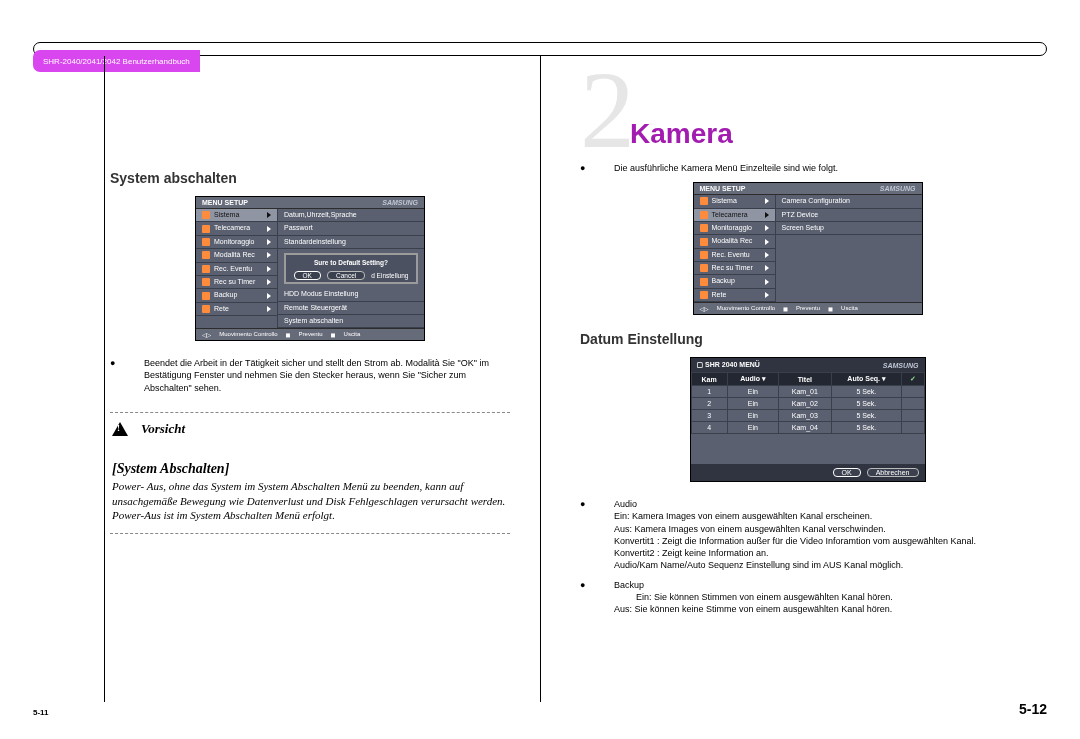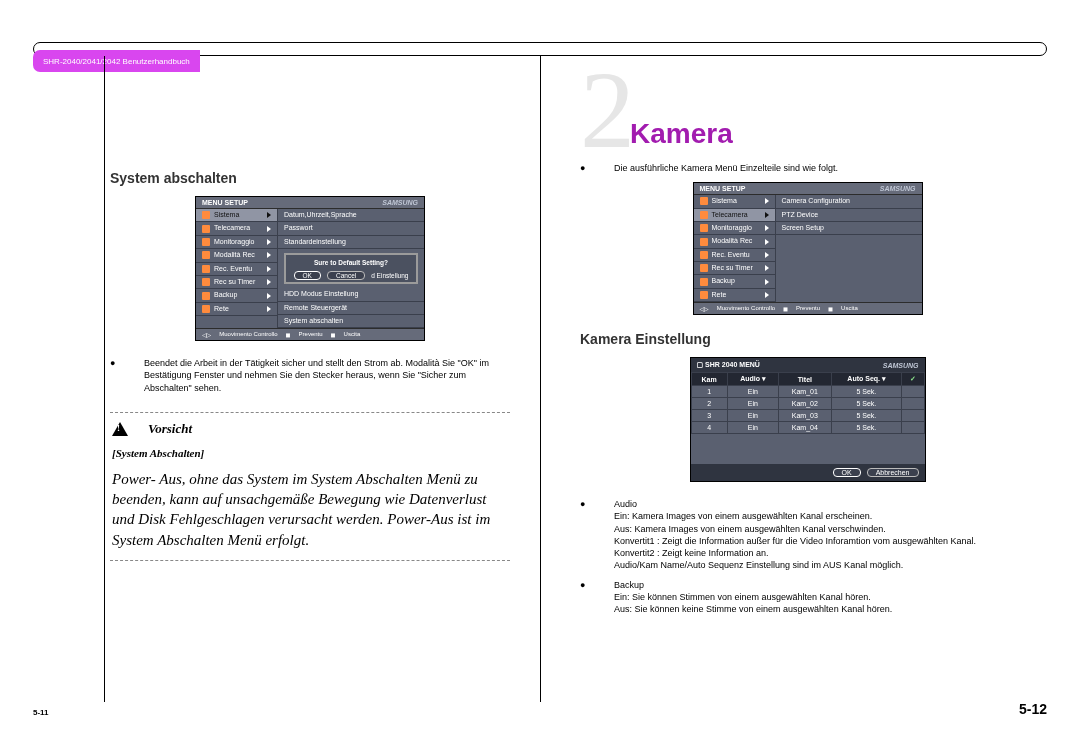--- a/index.html
+++ b/index.html
@@ -250,7 +250,7 @@
     </div>
   </div>
 
-  <div class="section-h">Kamera Einstellung</div>
+  <div class="section-h">Datum Einstellung</div>
 
   <div class="osd2">
     <div class="osd2-top">

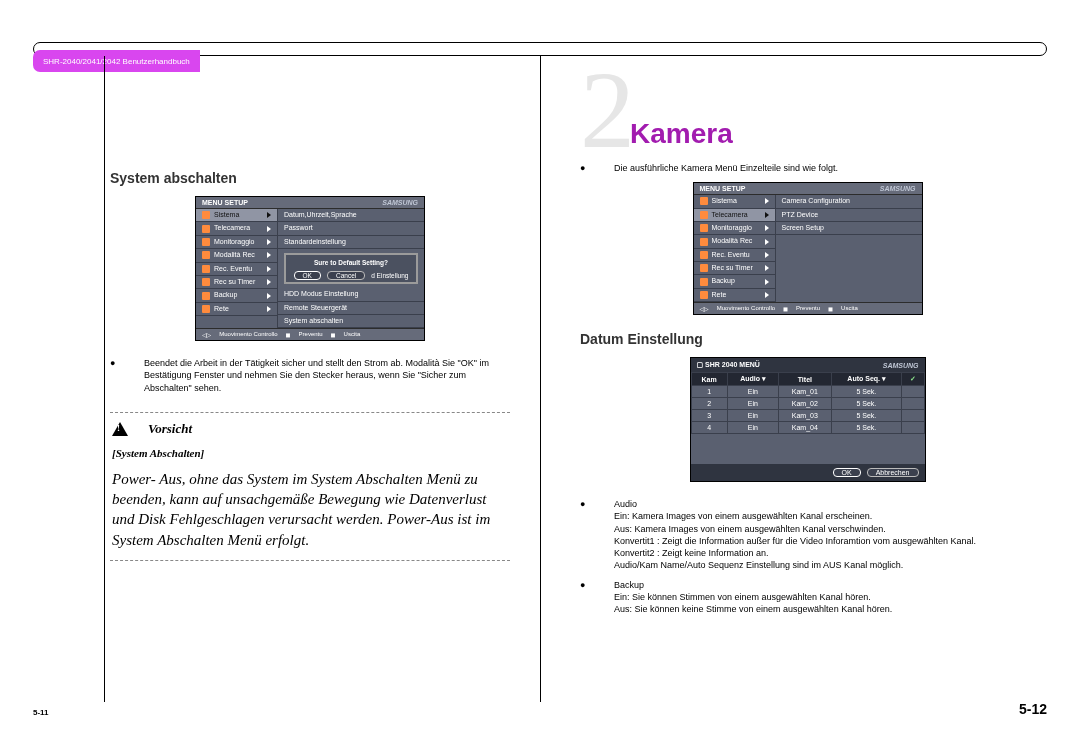--- a/index.html
+++ b/index.html
@@ -18,7 +18,7 @@
   .bullet-dot { width: 10px; flex: none; }
   .bullet-txt { flex: 1; padding-left: 24px; }
   .caution-box { border-top: 1px dashed #888; border-bottom: 1px dashed #888; padding: 8px 0 10px 2px; margin-top: 18px; }
-  .caution-h { display: flex; align-items: center; gap: 20px; font-style: italic; font-weight: 700; font-size: 13px; font-family: Georgia, serif; margin-bottom: 10px; }
+  .caution-h { display: flex; align-items: center; gap: 13px; font-style: italic; font-weight: 700; font-size: 13px; font-family: Georgia, serif; margin-bottom: 24px; }
   .caution-tri { width: 0; height: 0; border-left: 8px solid transparent; border-right: 8px solid transparent; border-bottom: 14px solid #000; position: relative; }
   .caution-tri::after { content:"!"; color:#fff; position:absolute; top:1px; left:-3px; font-size:9px; font-style:normal; font-weight:bold; }
   .caution-sub { font-weight: 700; font-style: italic; font-size: 11px; margin: 4px 0 10px 0; font-family: Georgia, serif; }

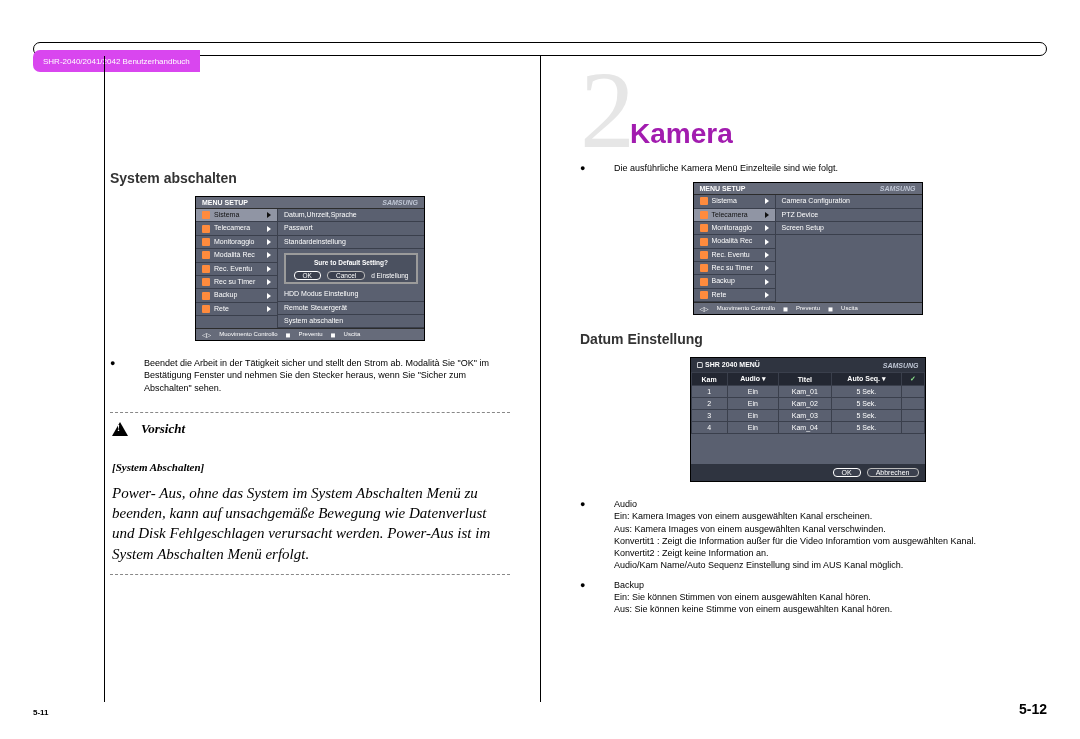--- a/index.html
+++ b/index.html
@@ -21,7 +21,7 @@
   .caution-h { display: flex; align-items: center; gap: 13px; font-style: italic; font-weight: 700; font-size: 13px; font-family: Georgia, serif; margin-bottom: 24px; }
   .caution-tri { width: 0; height: 0; border-left: 8px solid transparent; border-right: 8px solid transparent; border-bottom: 14px solid #000; position: relative; }
   .caution-tri::after { content:"!"; color:#fff; position:absolute; top:1px; left:-3px; font-size:9px; font-style:normal; font-weight:bold; }
-  .caution-sub { font-weight: 700; font-style: italic; font-size: 11px; margin: 4px 0 10px 0; font-family: Georgia, serif; }
+  .caution-sub { font-weight: 700; font-style: italic; font-size: 14px; margin: 4px 0 2px 0; font-family: Georgia, serif; }
   .caution-body { font-style: italic; font-size: 15px; line-height: 1.35; font-family: Georgia, serif; }
   .page-num-left  { position: absolute; left: 33px;  bottom: 22px; font-size: 8px; font-weight: 700; }
   .page-num-right { position: absolute; right: 33px; bottom: 22px; font-size: 14px; font-weight: 700; }

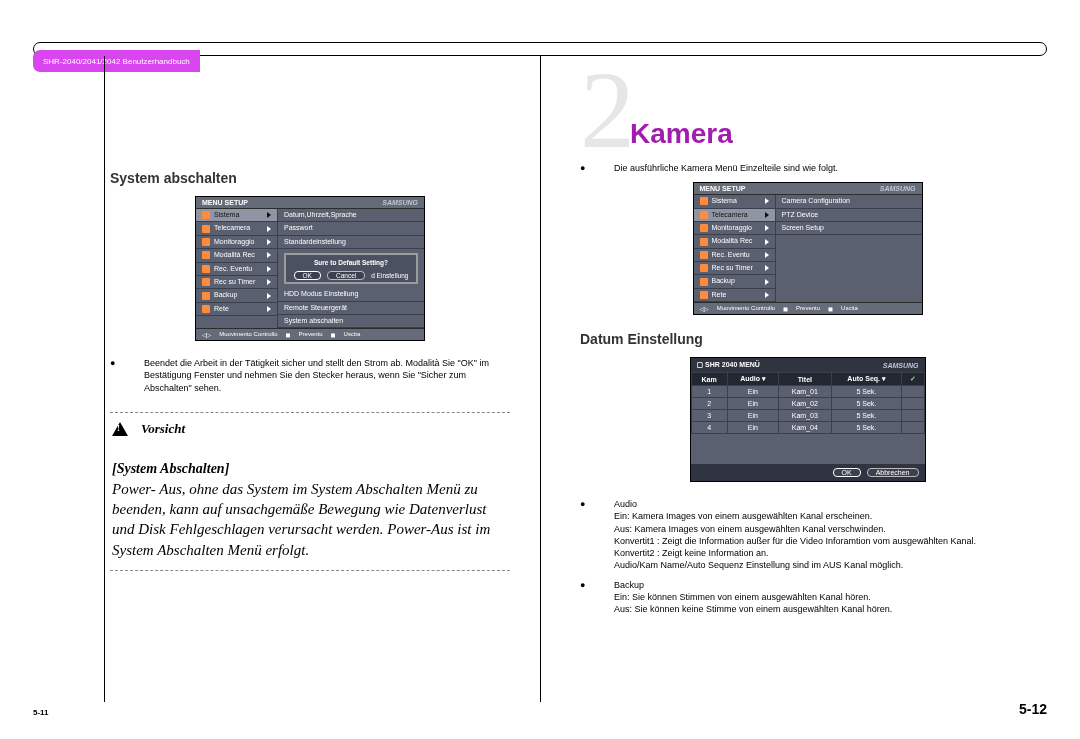--- a/index.html
+++ b/index.html
@@ -22,7 +22,7 @@
   .caution-tri { width: 0; height: 0; border-left: 8px solid transparent; border-right: 8px solid transparent; border-bottom: 14px solid #000; position: relative; }
   .caution-tri::after { content:"!"; color:#fff; position:absolute; top:1px; left:-3px; font-size:9px; font-style:normal; font-weight:bold; }
   .caution-sub { font-weight: 700; font-style: italic; font-size: 14px; margin: 4px 0 2px 0; font-family: Georgia, serif; }
-  .caution-body { font-style: italic; font-size: 15px; line-height: 1.35; font-family: Georgia, serif; }
+  .caution-body { font-style: italic; font-size: 11px; line-height: 1.35; font-family: Georgia, serif; }
   .page-num-left  { position: absolute; left: 33px;  bottom: 22px; font-size: 8px; font-weight: 700; }
   .page-num-right { position: absolute; right: 33px; bottom: 22px; font-size: 14px; font-weight: 700; }
 

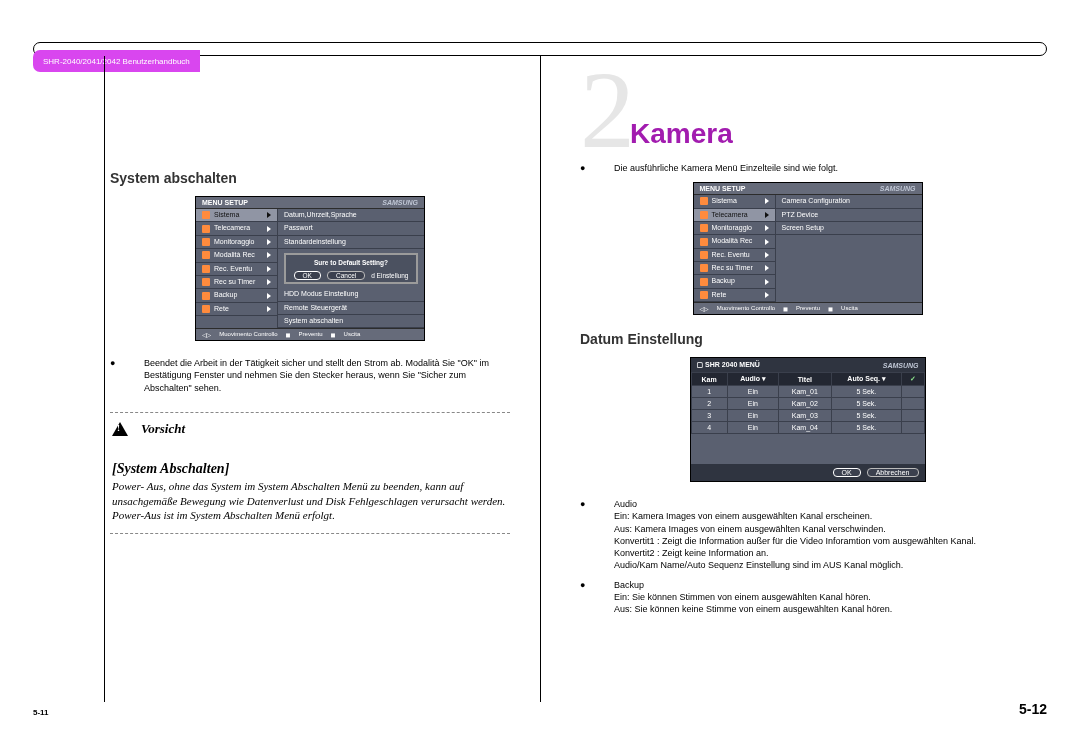--- a/index.html
+++ b/index.html
@@ -319,7 +319,7 @@
     <div class="bullet-dot">●</div>
     <div class="bullet-txt">
       <span>Backup</span><br>
-      <span style="white-space:pre-line;">Ein: Sie können Stimmen von einem ausgewählten Kanal hören.
+      <span style="white-space:pre-line;margin-left:22px;">Ein: Sie können Stimmen von einem ausgewählten Kanal hören.
 Aus: Sie können keine Stimme von einem ausgewählten Kanal hören.</span>
     </div>
   </div>

